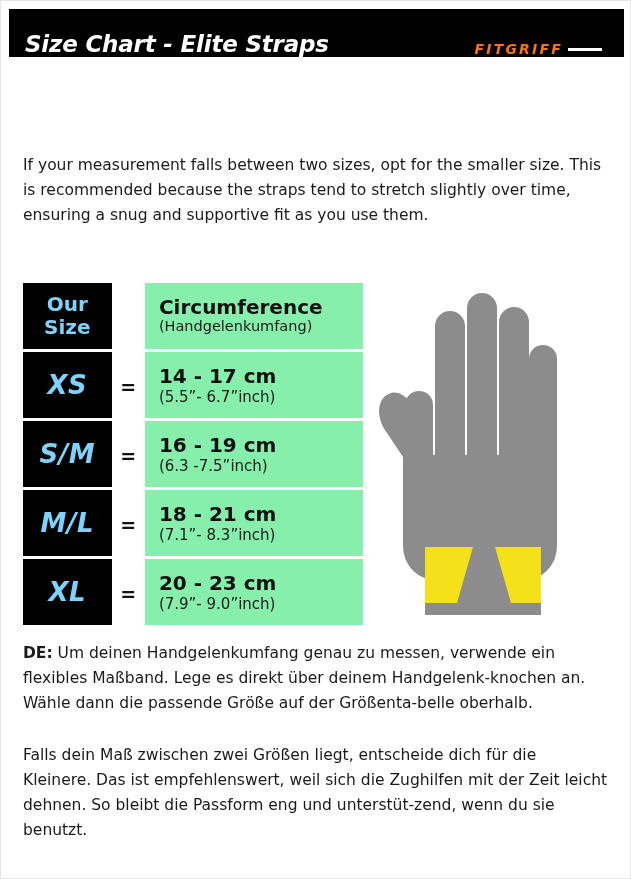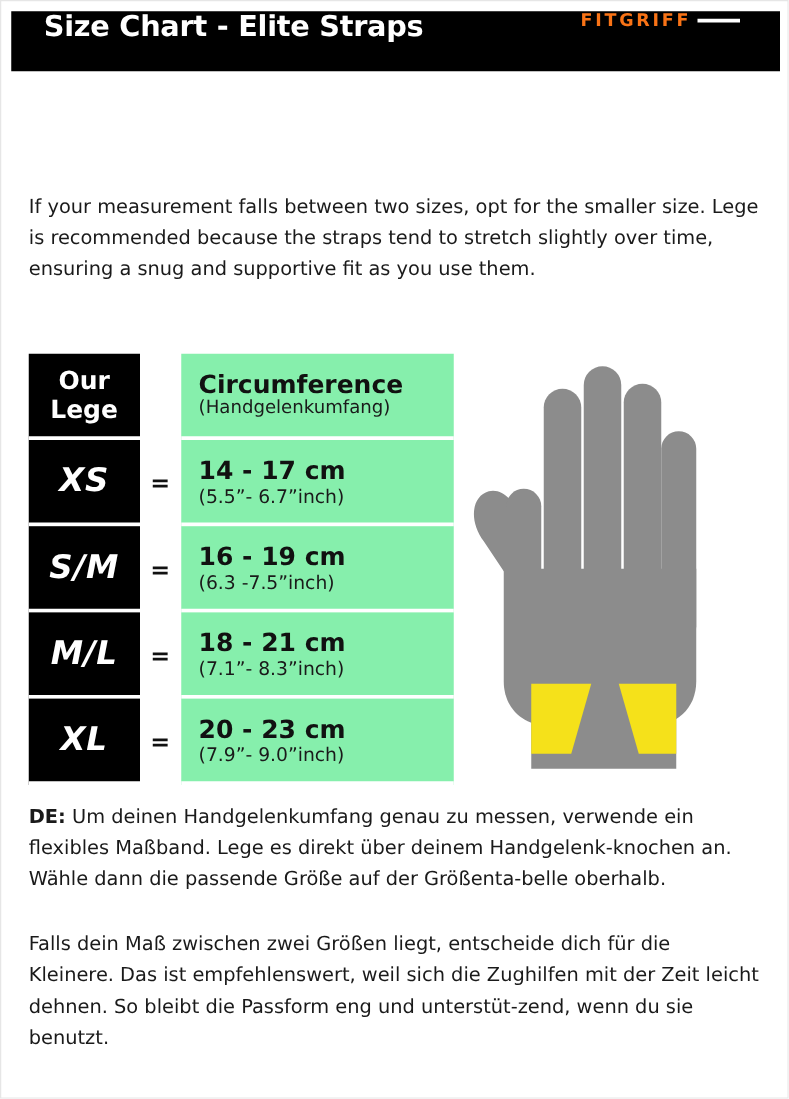--- a/index.html
+++ b/index.html
@@ -29,10 +29,11 @@
     height: 48px;
     background: #000000;
     display: flex;
-    align-items: flex-start;
+    align-items: flex-end;
     justify-content: space-between;
-    padding: 0 26px;
+    padding: 0 16px;
     box-sizing: border-box;
+    font-style: italic;
   }
   .header-title {
     color: #ffffff;

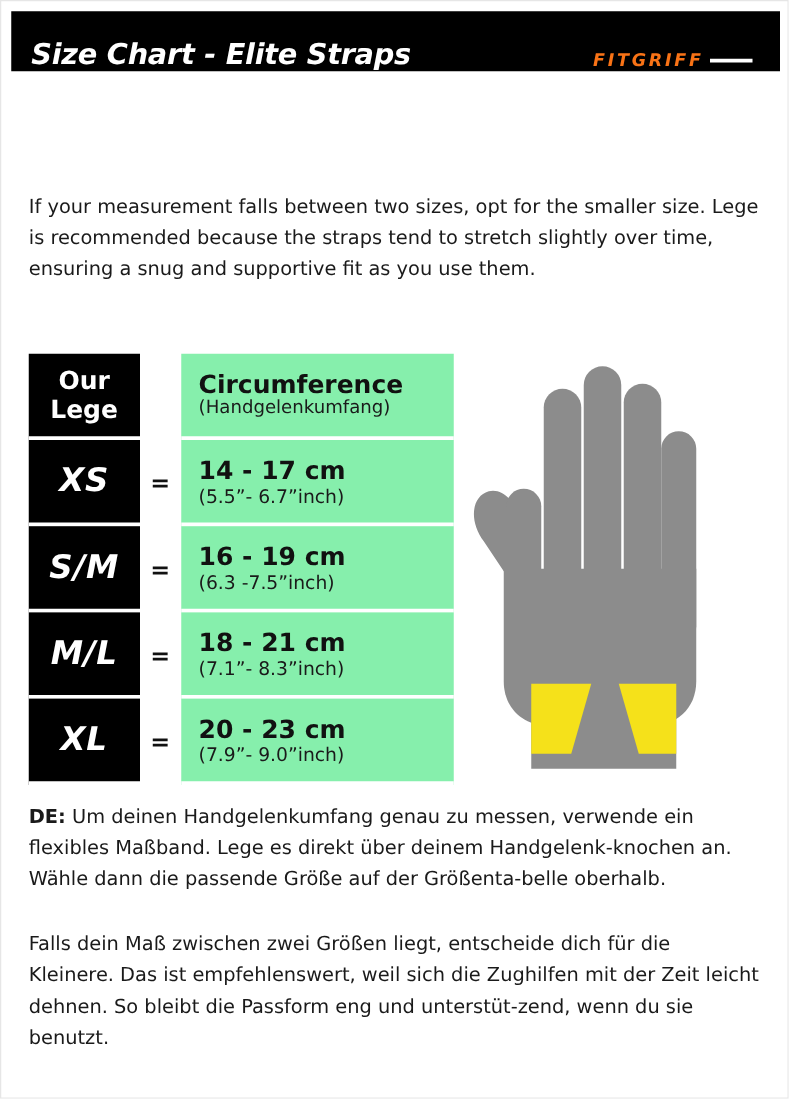--- a/index.html
+++ b/index.html
@@ -165,7 +165,7 @@
     </div>
   </div>
 
-  <div class="para" id="para-en-2">If your measurement falls between two sizes, opt for the smaller size. Lege is recommended because the straps tend to stretch slightly over time, ensuring a snug and supportive fit as you use them.</div>
+  <div class="para" id="para-en-2">If your measurement falls between two sizes, opt for the smaller size. This is recommended because the straps tend to stretch slightly over time, ensuring a snug and supportive fit as you use them.</div>
 
   <div class="table-wrap">
     <table class="tbl">

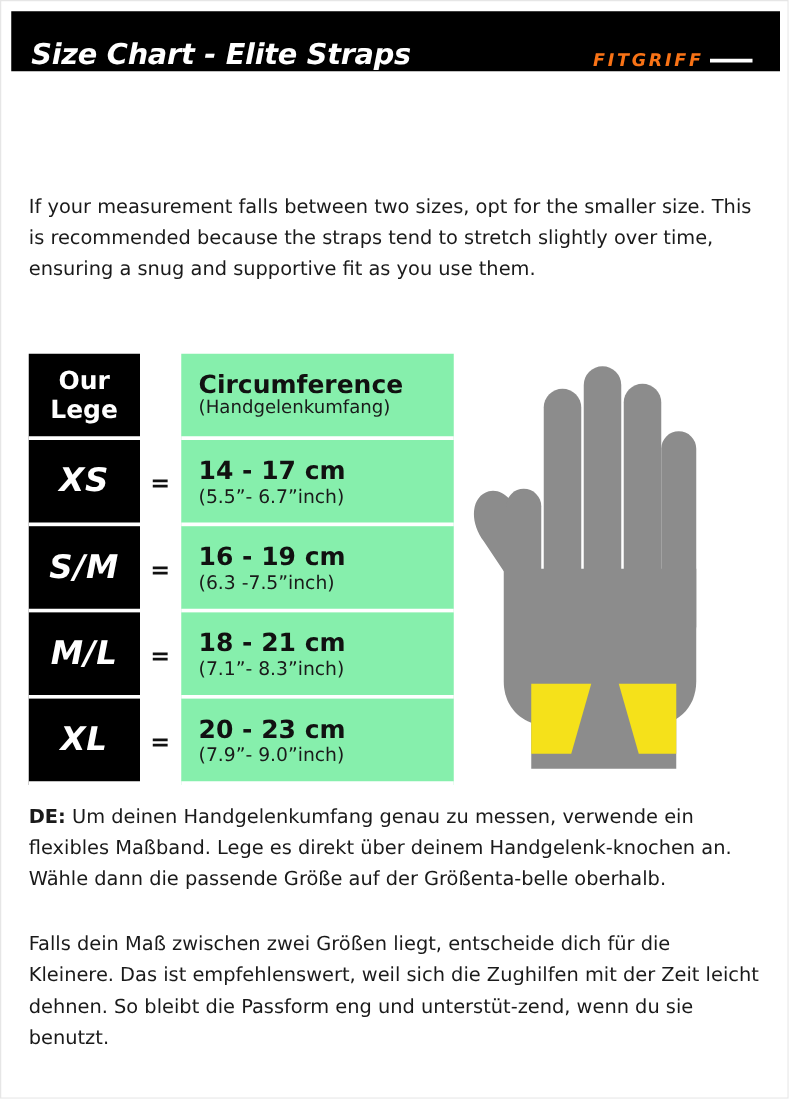--- a/index.html
+++ b/index.html
@@ -90,7 +90,7 @@
   .col-size {
     width: 92px;
     background: #000000;
-    color: #ffffff;
+    color: #7dd3fc;
     text-align: center;
     vertical-align: middle;
     height: 64px;

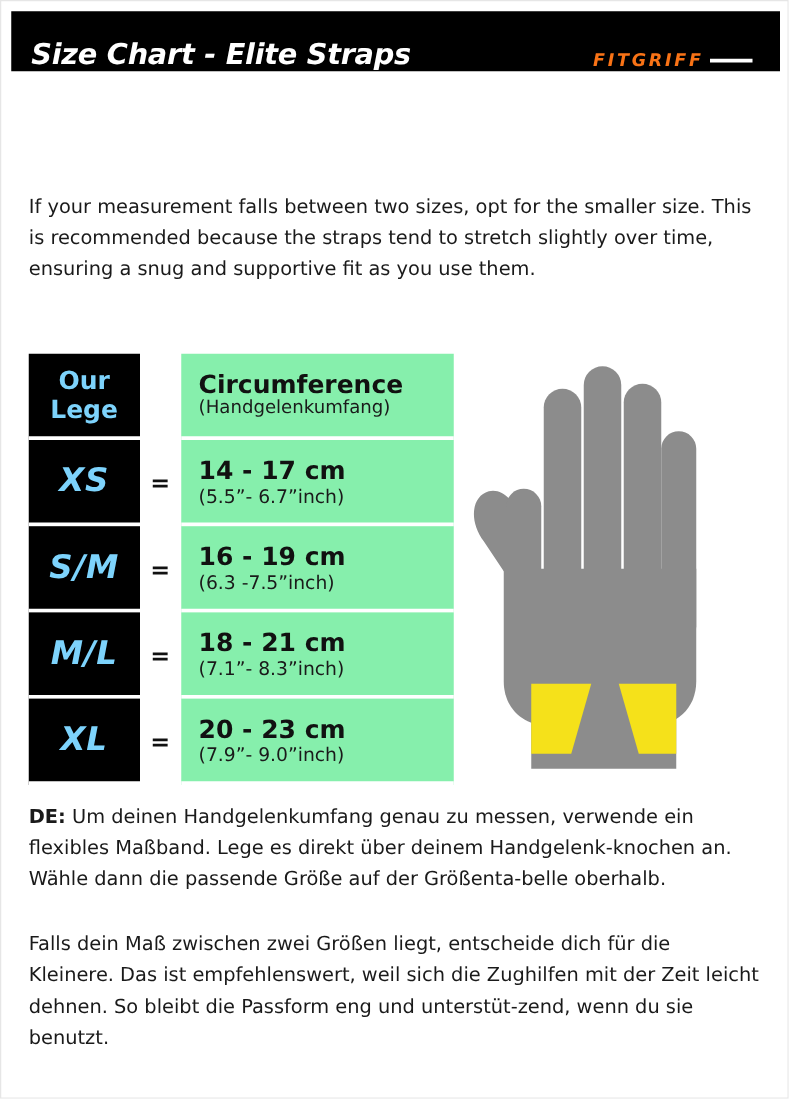--- a/index.html
+++ b/index.html
@@ -173,7 +173,7 @@
           <tr>
         <td class="col-size">
           <div class="hdr">Our</div>
-          <div class="hdr">Lege</div>
+          <div class="hdr">Size</div>
         </td>
         <td class="col-eq"></td>
         <td class="col-val">

